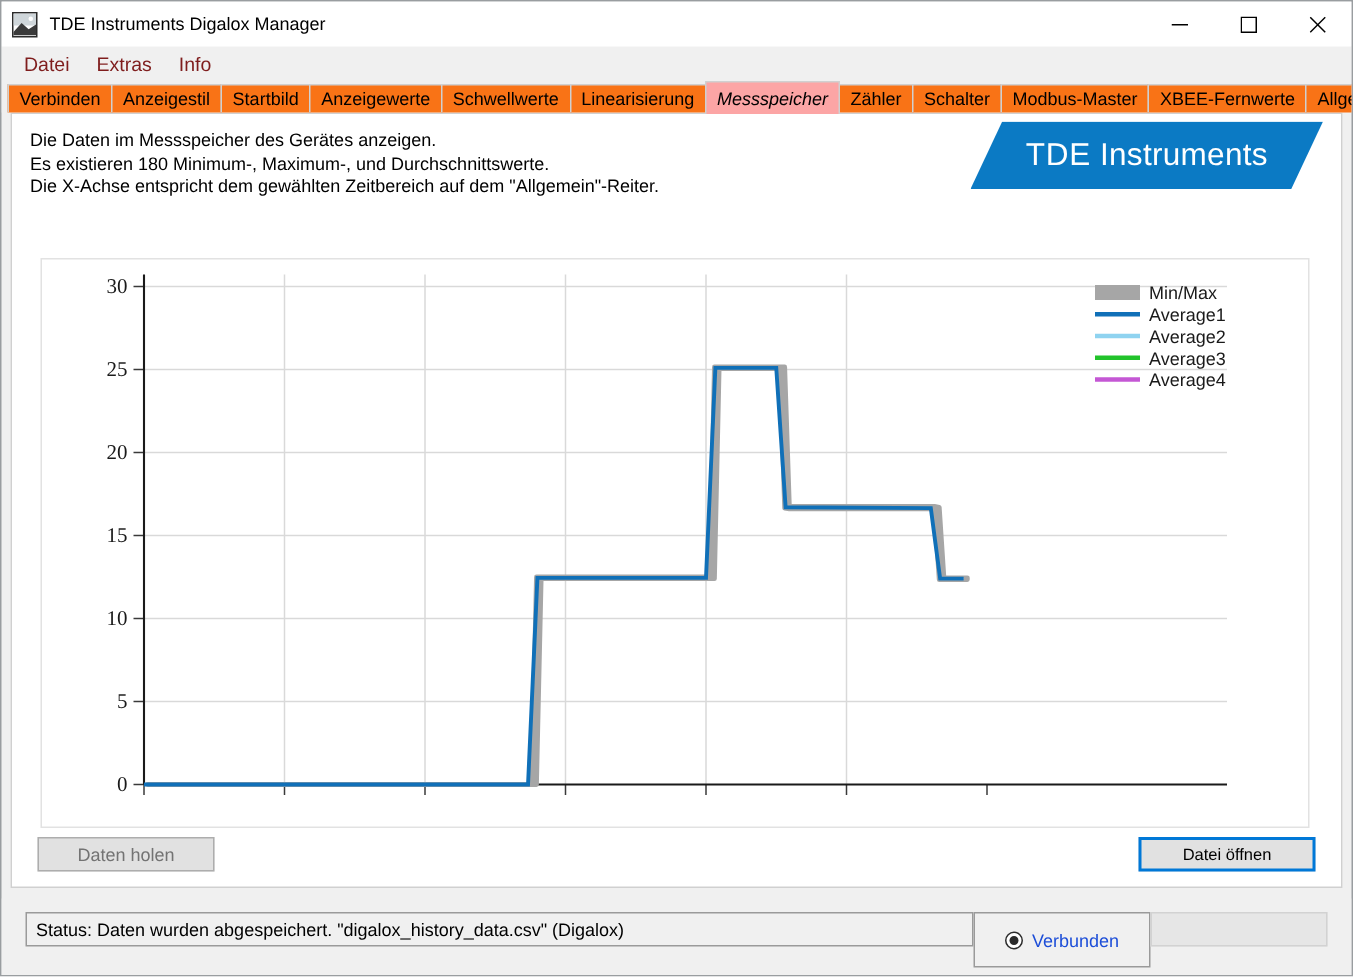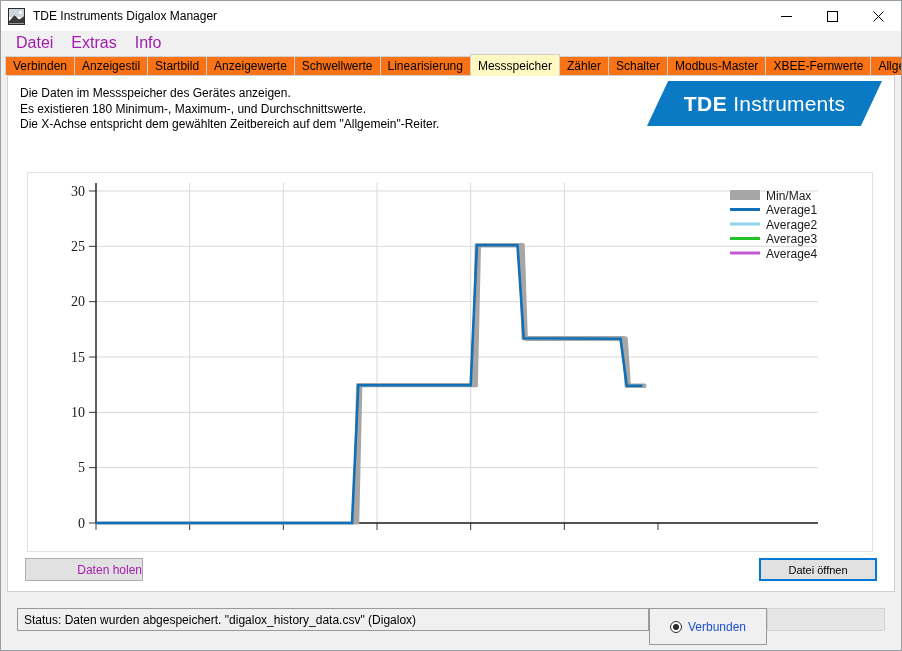--- a/index.html
+++ b/index.html
@@ -90,8 +90,8 @@
     box-sizing: border-box;
   }
   .menu-item {
-    font-size: 16px;
-    color: #a21caf;
+    font-size: 13px;
+    color: #7f1d1d;
     padding: 3px 9px;
     cursor: default;
     white-space: nowrap;

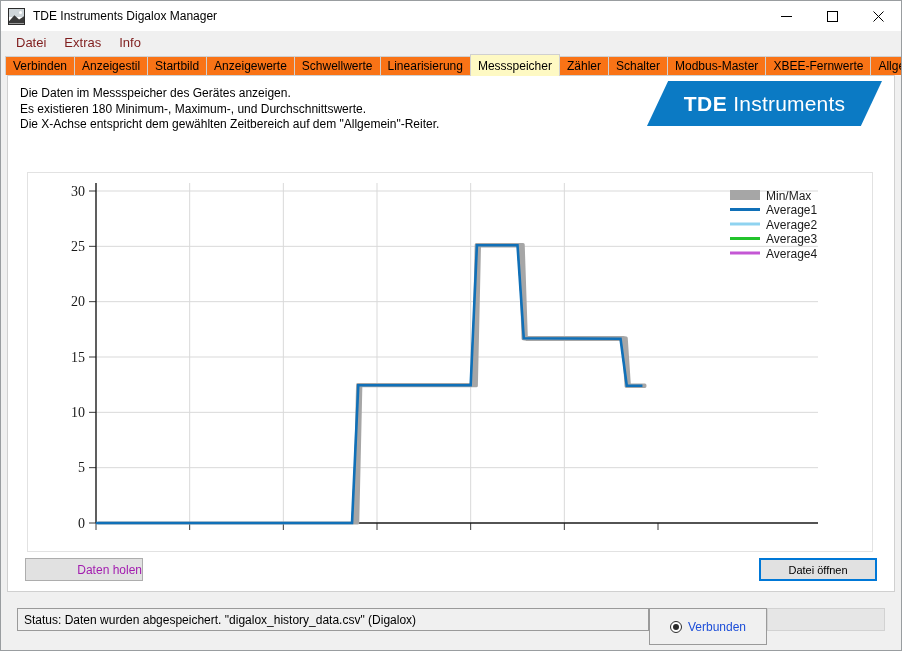--- a/index.html
+++ b/index.html
@@ -126,13 +126,14 @@
     align-items: center;
   }
   .tab.active {
-    background: #fef9c3;
+    background: #fca5a5;
     border-color: #d0d0d0;
     height: 22px;
     margin-bottom: -1px;
     z-index: 5;
     padding-top: 5px;
     padding-bottom: 5px;
+    font-style: italic;
   }
 
   

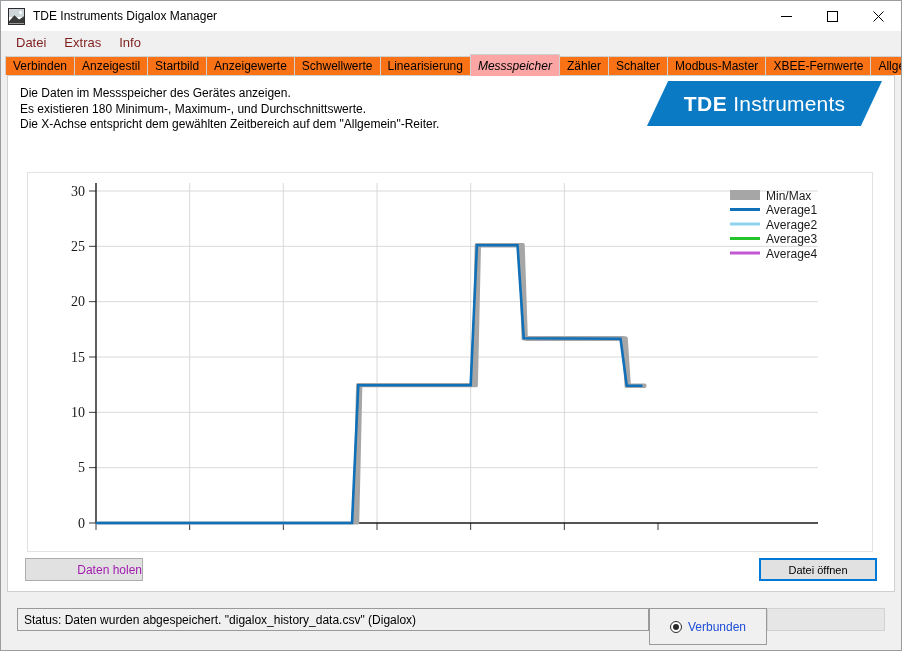--- a/index.html
+++ b/index.html
@@ -178,7 +178,7 @@
     white-space: nowrap;
   }
   #tde-logo .logo-bold {
-    font-weight: bold;
+    font-weight: normal;
     letter-spacing: 0.5px;
     margin-top: 15px;
   }

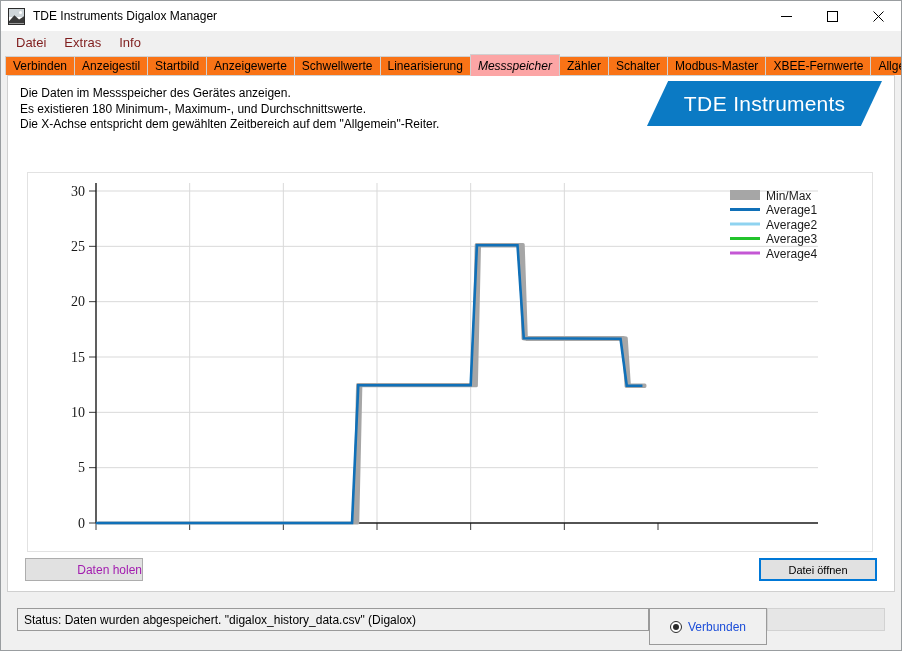--- a/index.html
+++ b/index.html
@@ -212,11 +212,10 @@
     border: 1px solid #adadad;
     font-family: "Liberation Sans", sans-serif;
     font-size: 12px;
-    color: #a21caf;
+    color: #737373;
     cursor: default;
     box-sizing: border-box;
     padding: 0;
-    text-align: right;
   }
   #datei-oeffnen-btn {
     position: absolute;

